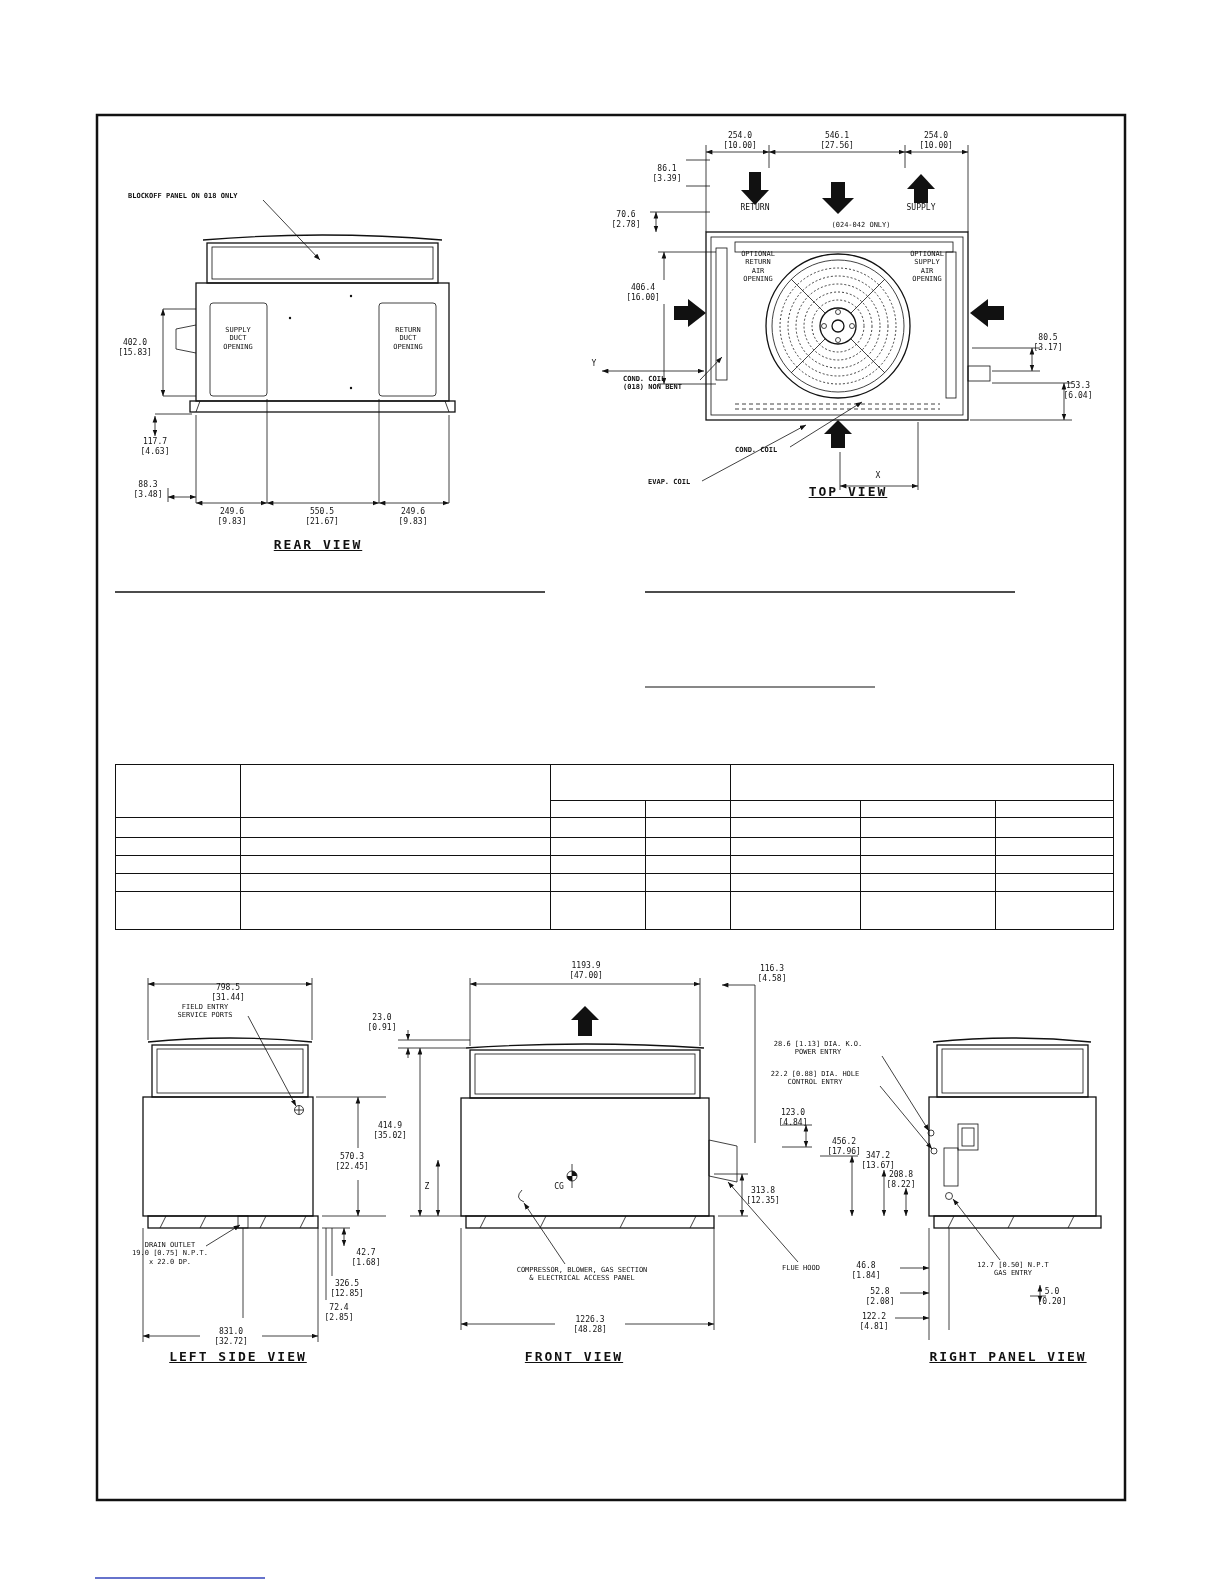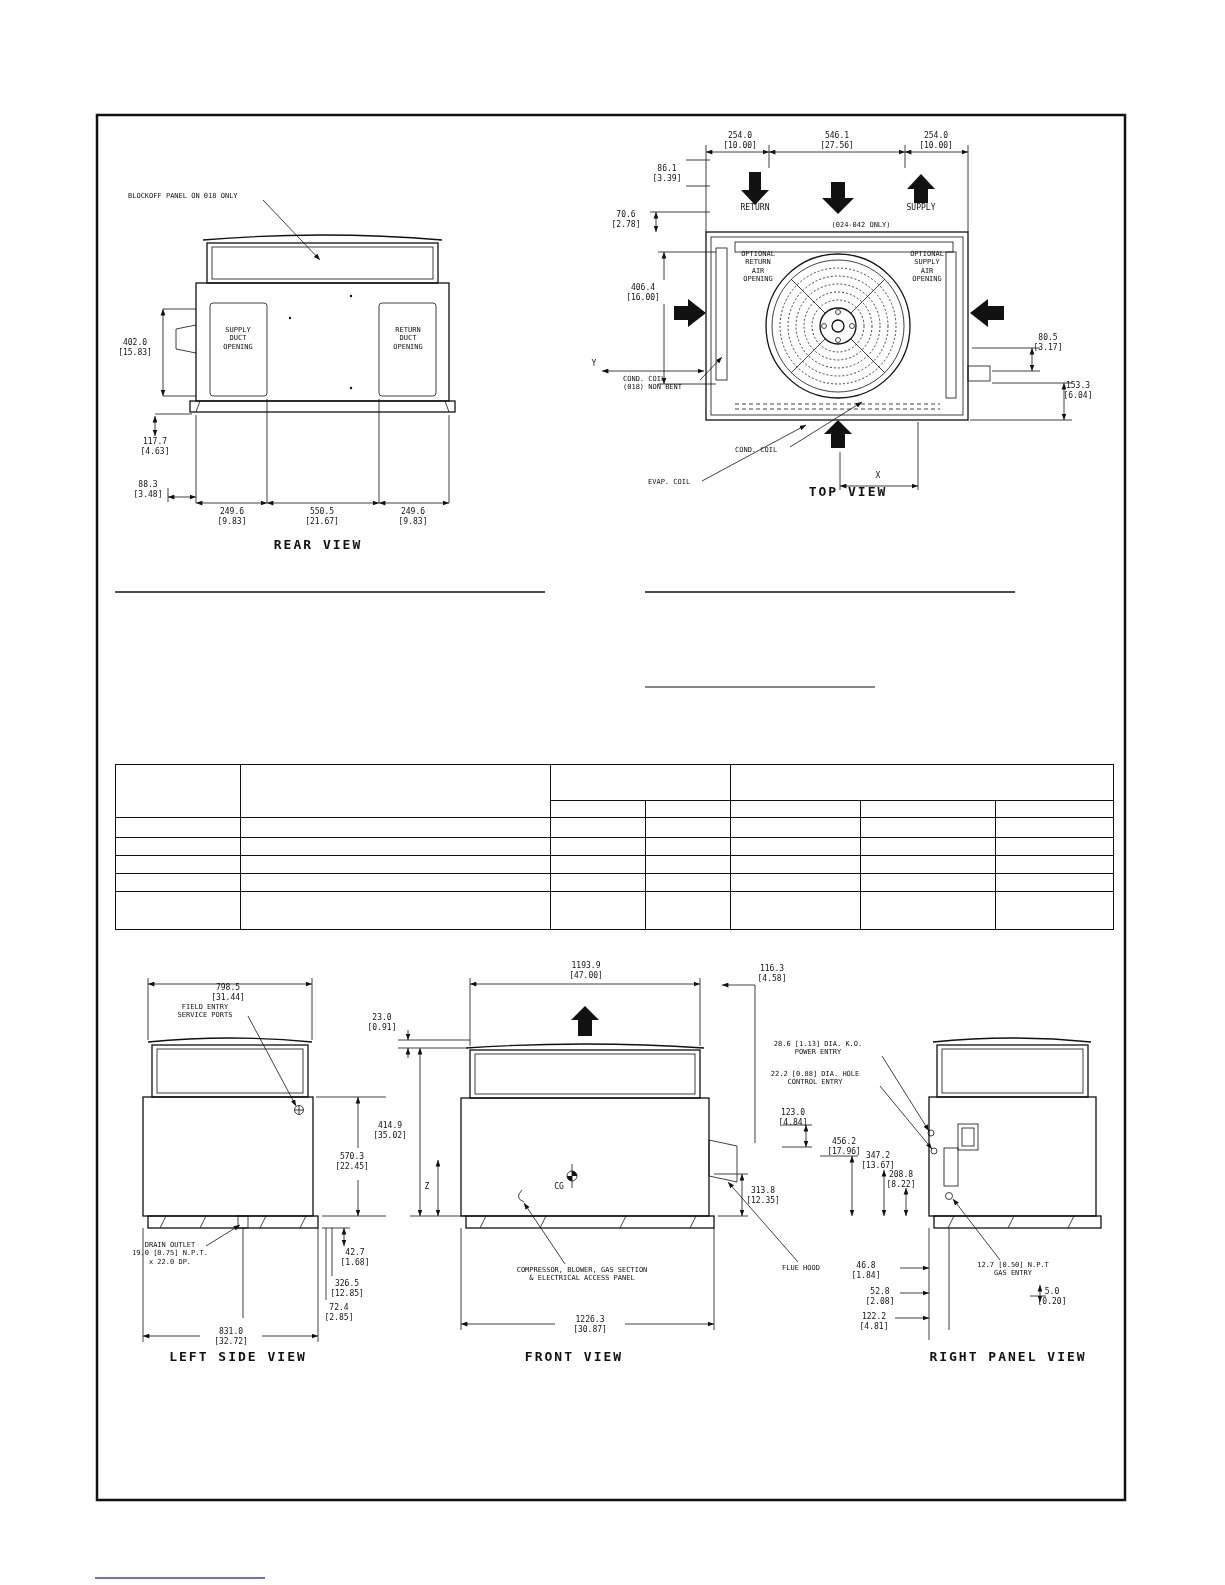--- a/index.html
+++ b/index.html
@@ -7,7 +7,7 @@
         font-family:"DejaVu Sans Mono",monospace;color:#111;}
   .lbl{position:absolute;font-size:8px;line-height:1.2;white-space:pre-line;text-align:center;
        transform:translateX(-50%);color:#111;}
-  .lbl.la{transform:none;text-align:left;}
+  .lbl.la{transform:none;text-align:left;font-weight:bold;}
   .lbl.xs{font-size:7px;}
   .lbl.title{font-size:13px;font-weight:bold;letter-spacing:2px;white-space:nowrap;}
   .art{position:absolute;left:0;top:0;}

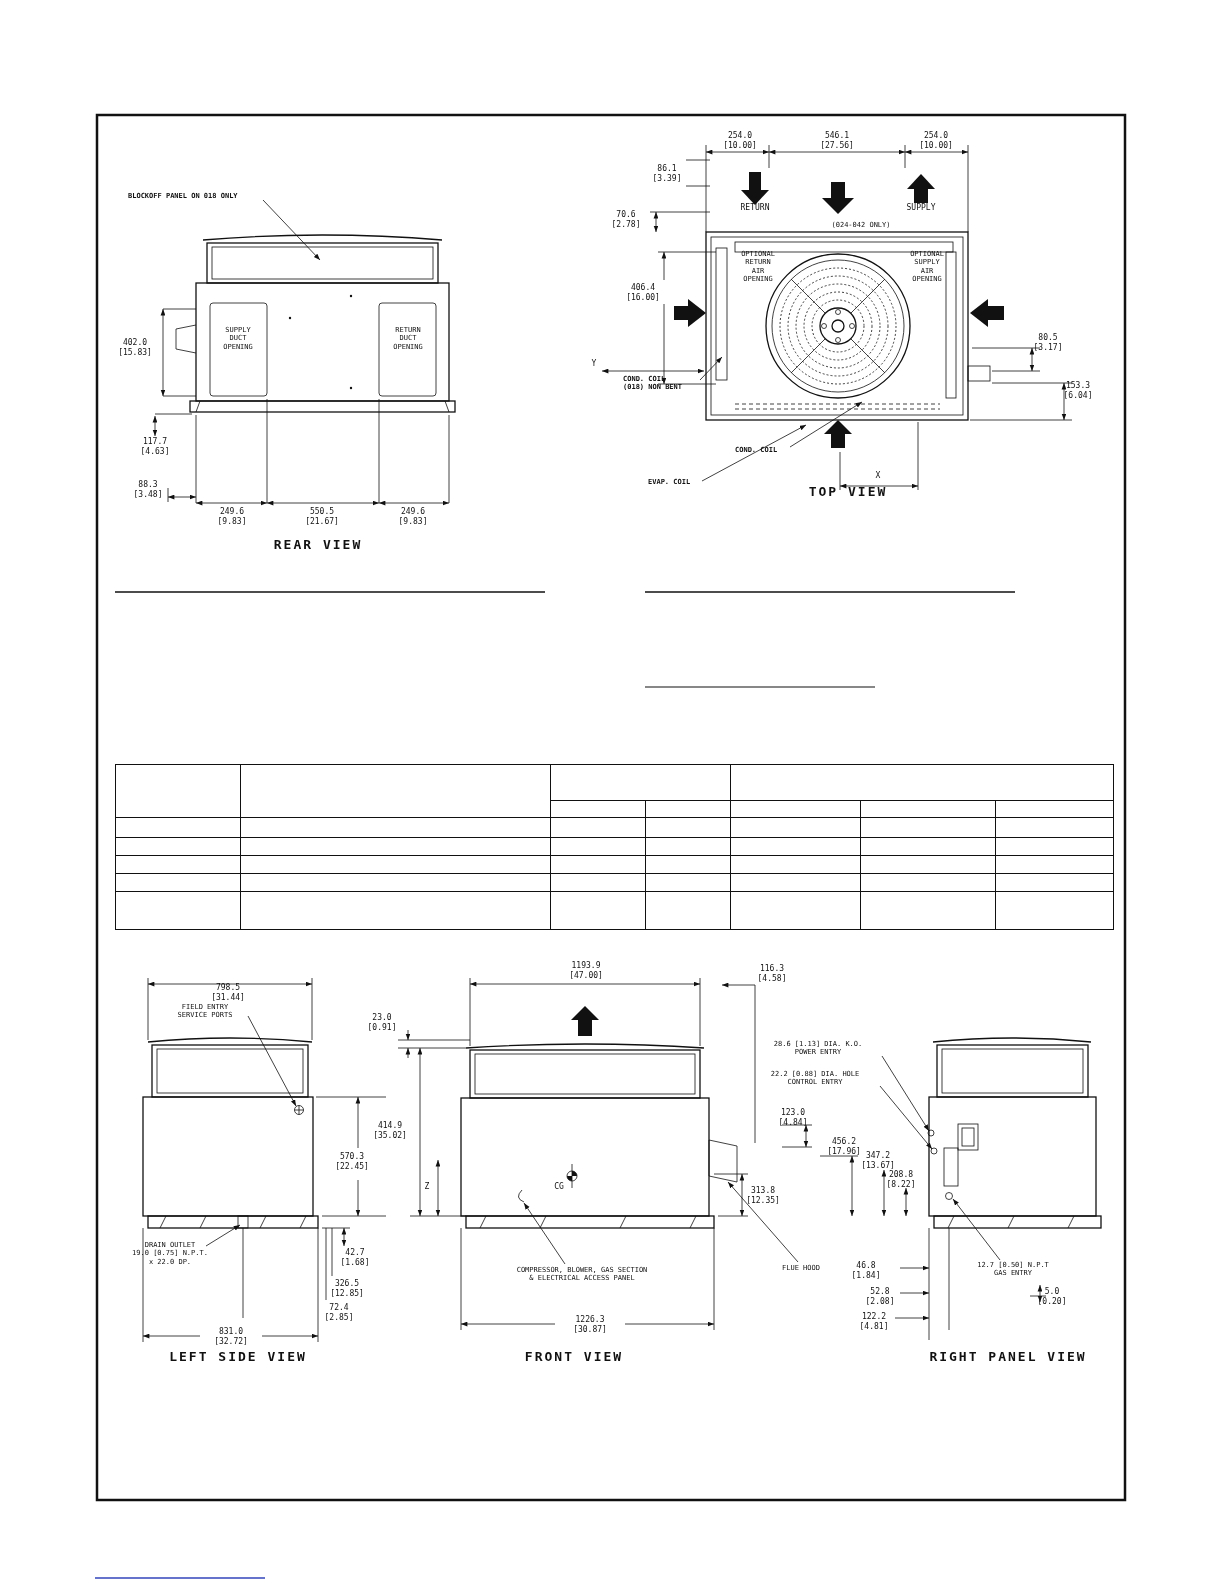--- a/index.html
+++ b/index.html
@@ -9,7 +9,7 @@
        transform:translateX(-50%);color:#111;}
   .lbl.la{transform:none;text-align:left;font-weight:bold;}
   .lbl.xs{font-size:7px;}
-  .lbl.title{font-size:13px;font-weight:bold;letter-spacing:2px;white-space:nowrap;}
+  .lbl.title{font-size:13px;font-weight:bold;letter-spacing:2px;white-space:nowrap;text-decoration:underline;}
   .art{position:absolute;left:0;top:0;}
   .wall{stroke:#111;stroke-width:1.3;fill:none;}
   .thin{stroke:#111;stroke-width:0.8;fill:none;}

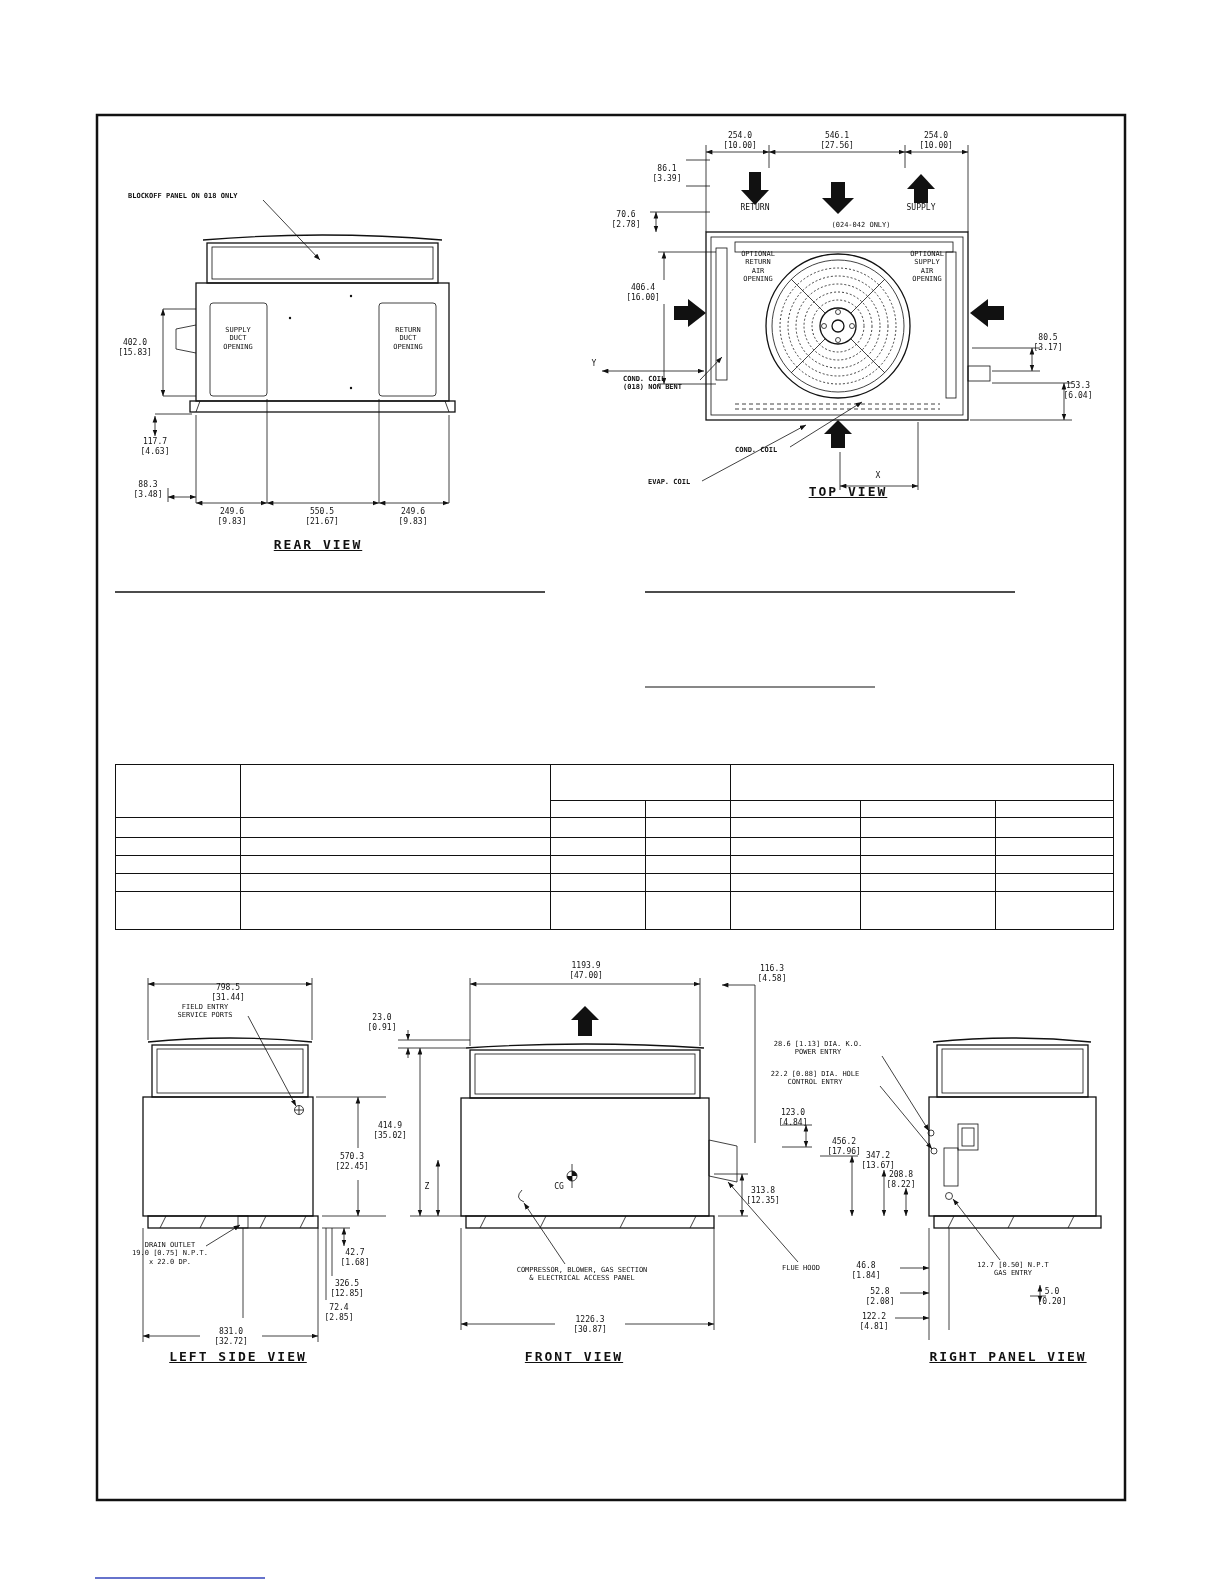--- a/index.html
+++ b/index.html
@@ -364,7 +364,7 @@
 <div class="lbl xs" style="left:170px;top:1241px">DRAIN OUTLET
 19.0 [0.75] N.P.T.
 x 22.0 DP.</div>
-<div class="lbl" style="left:355px;top:1248px">42.7
+<div class="lbl" style="left:366px;top:1248px">42.7
 [1.68]</div>
 <div class="lbl" style="left:347px;top:1279px">326.5
 [12.85]</div>

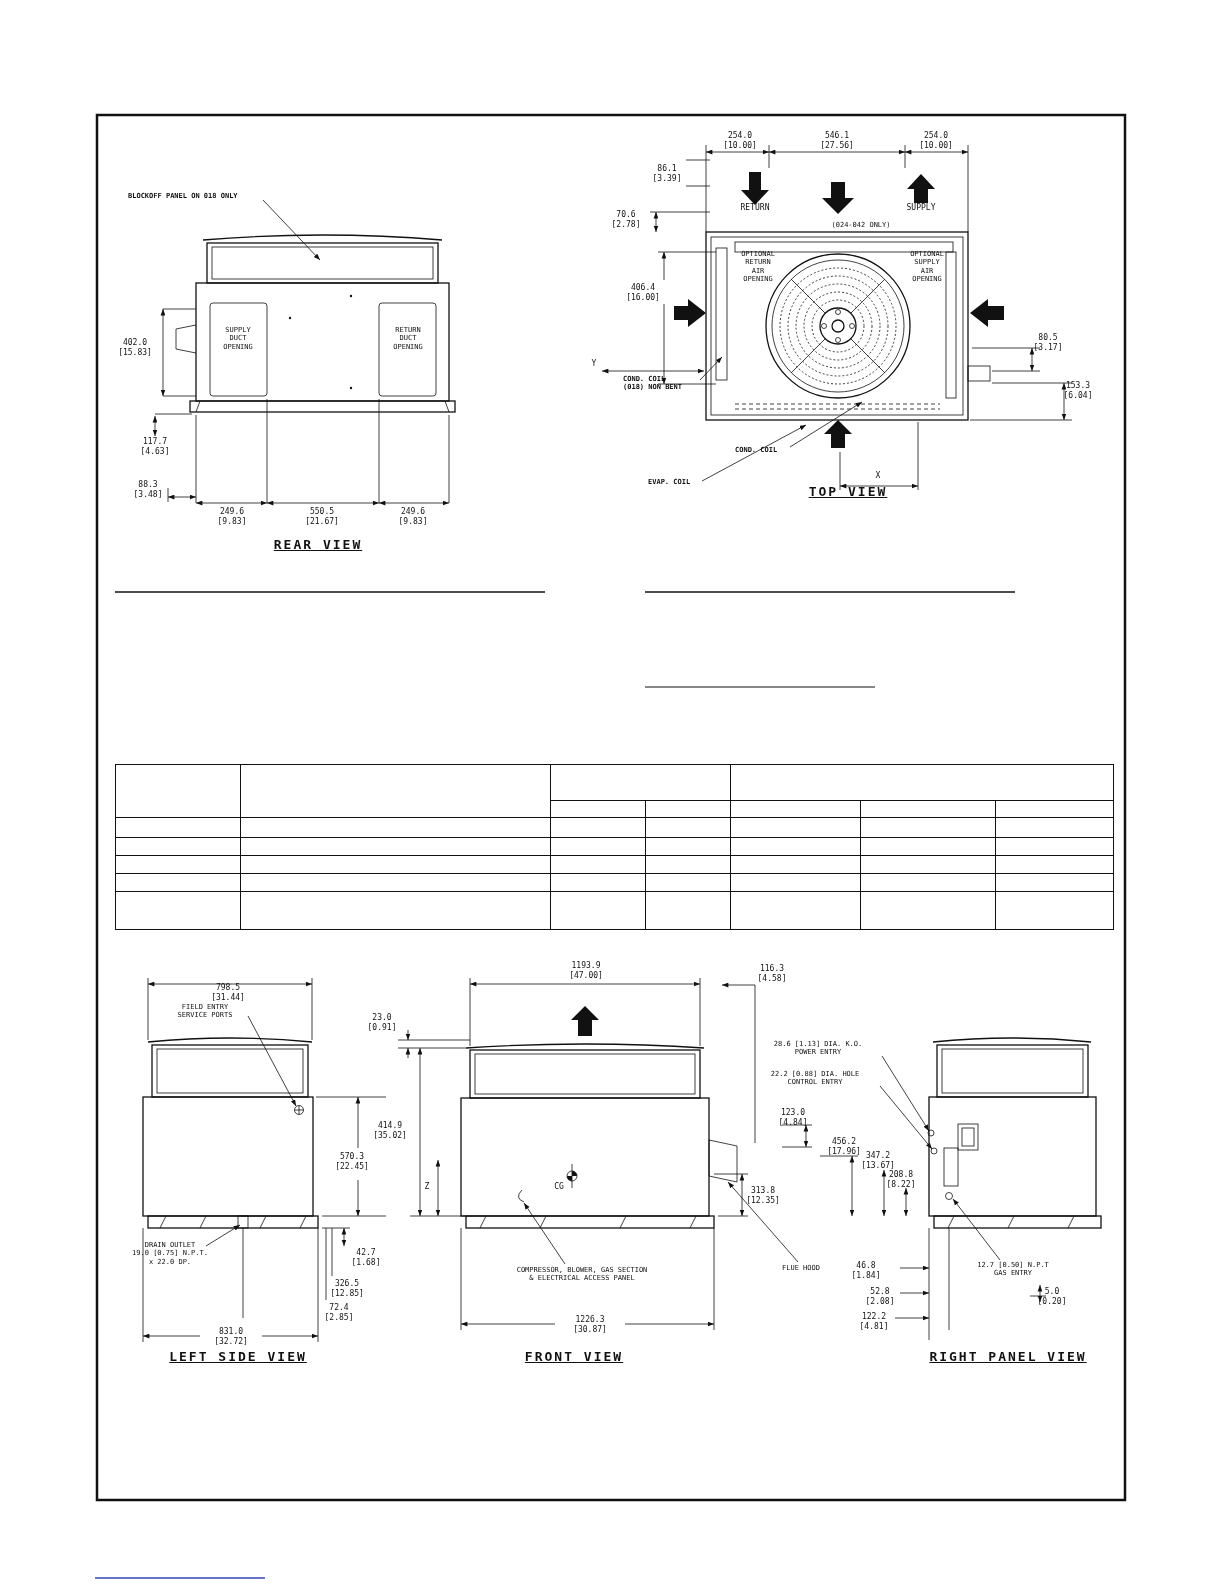--- a/index.html
+++ b/index.html
@@ -390,7 +390,7 @@
 &amp; ELECTRICAL ACCESS PANEL</div>
 <div class="lbl xs" style="left:801px;top:1264px">FLUE HOOD</div>
 <div class="lbl" style="left:590px;top:1315px">1226.3
-[30.87]</div>
+[48.28]</div>
 <div class="lbl title" style="left:574px;top:1349px">FRONT VIEW</div>
 
 <div class="lbl xs" style="left:818px;top:1040px">28.6 [1.13] DIA. K.O.

